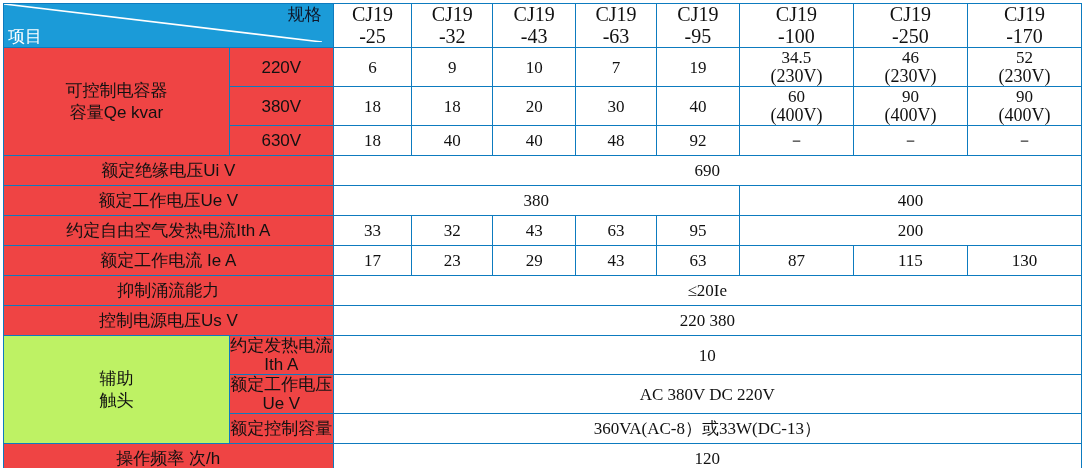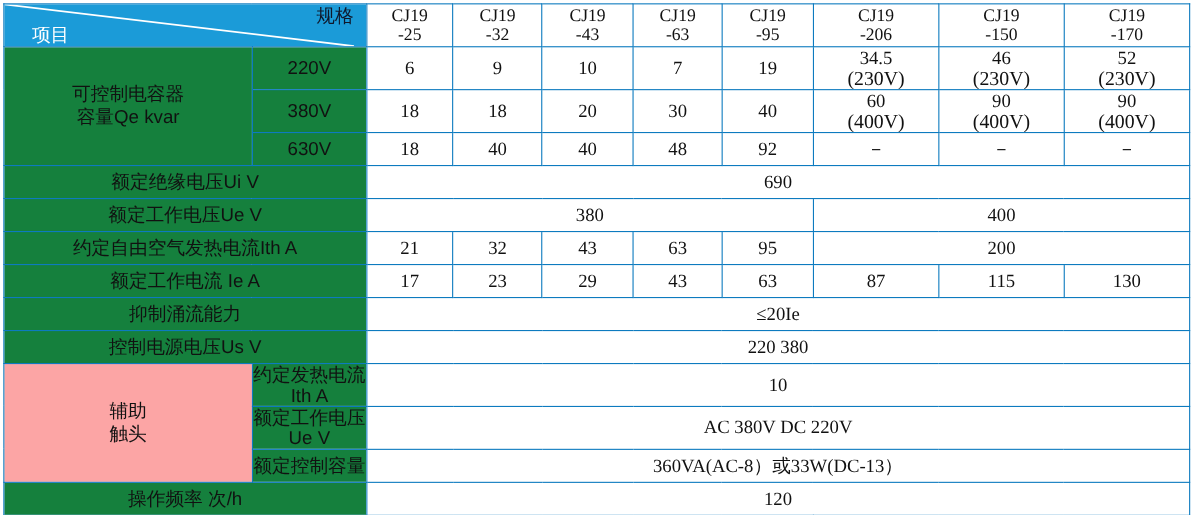--- a/index.html
+++ b/index.html
@@ -49,7 +49,7 @@
     line-height: 1.05;
   }
   .model {
-    font-size: 16px;
+    font-size: 20px;
     line-height: 1.08;
     display: block;
     font-family: "Liberation Serif", "DejaVu Serif", serif;

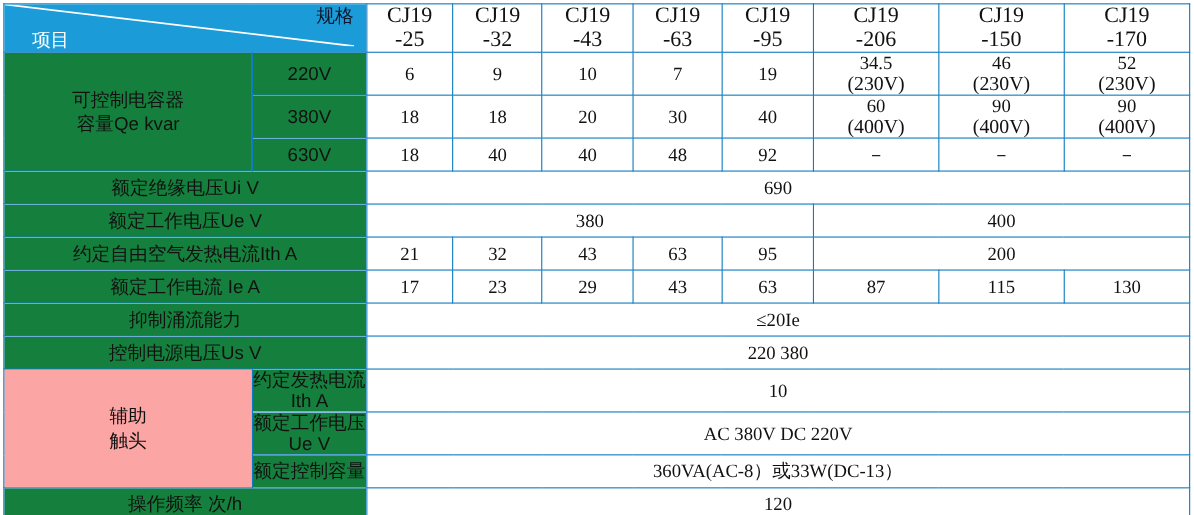--- a/index.html
+++ b/index.html
@@ -68,7 +68,7 @@
   td.corner .diag svg { display: block; }
   td.corner .lbl-left {
     position: absolute;
-    left: 25px;
+    left: 4px;
     bottom: 1px;
     color: #ffffff;
     font-size: 17px;

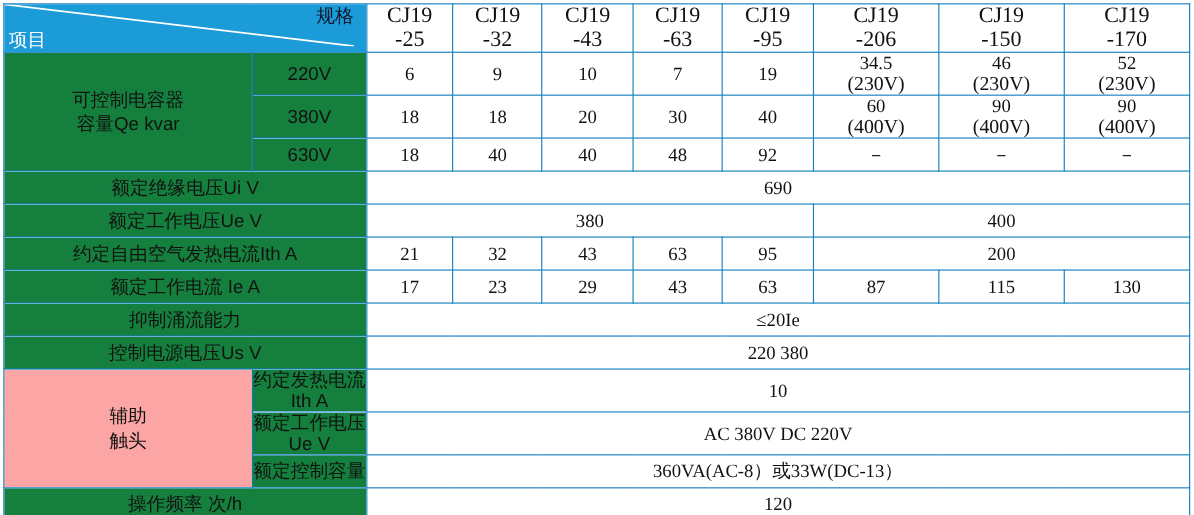--- a/index.html
+++ b/index.html
@@ -147,7 +147,7 @@
         </td>
         <td class="data">
           <span class="model">CJ19</span>
-          <span class="model">-206</span>
+          <span class="model">-100</span>
         </td>
         <td class="data">
           <span class="model">CJ19</span>

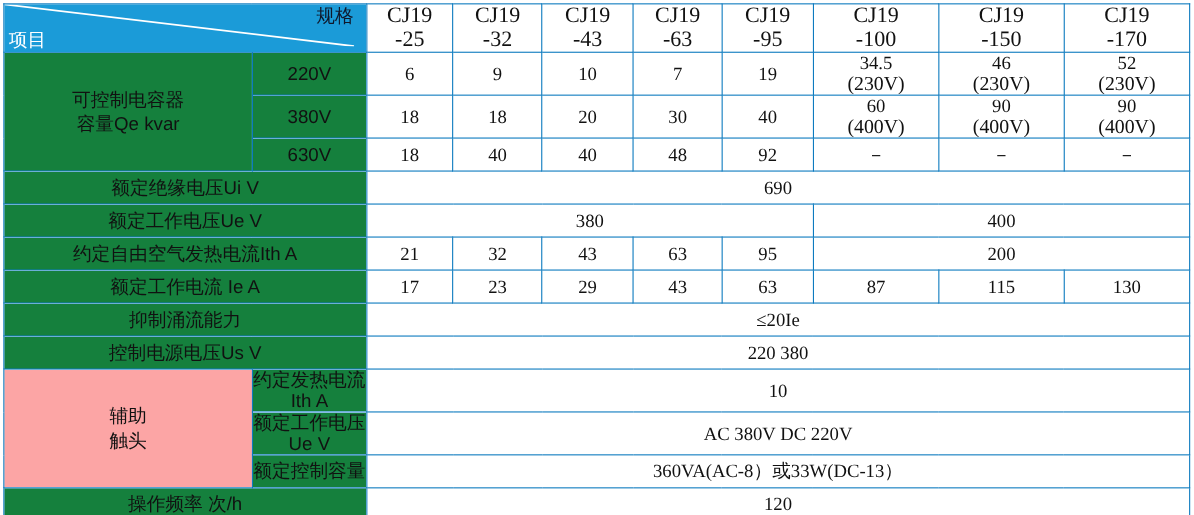--- a/index.html
+++ b/index.html
@@ -151,7 +151,7 @@
         </td>
         <td class="data">
           <span class="model">CJ19</span>
-          <span class="model">-150</span>
+          <span class="model">-250</span>
         </td>
         <td class="data">
           <span class="model">CJ19</span>

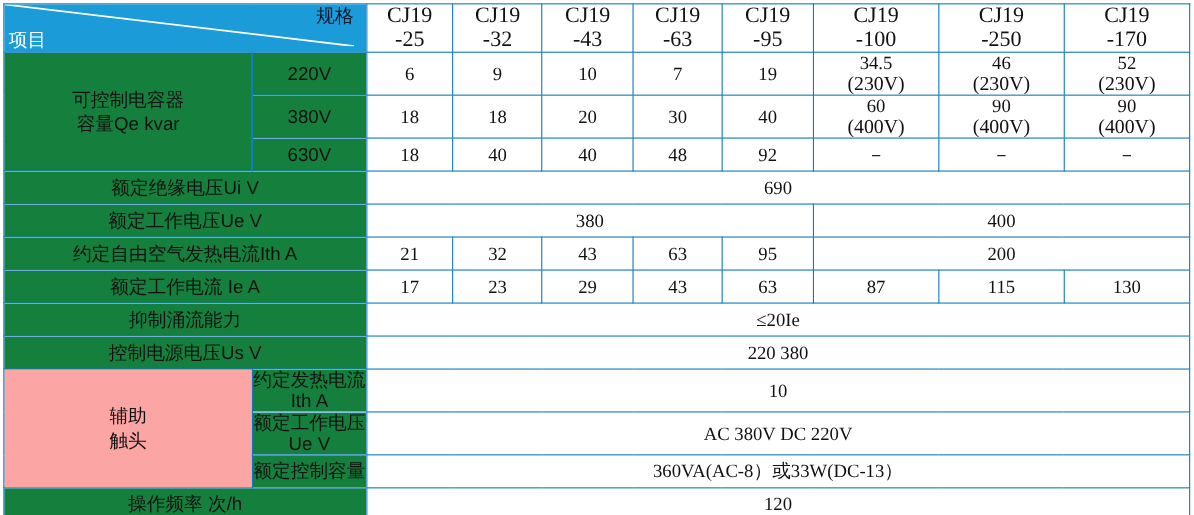--- a/index.html
+++ b/index.html
@@ -35,7 +35,7 @@
     overflow: hidden;
   }
   td.hdr {
-    background: #15803d;
+    background: #ef4444;
     color: #ffffff;
     font-size: 17px;
     font-family: "Liberation Sans", "DejaVu Sans", sans-serif;

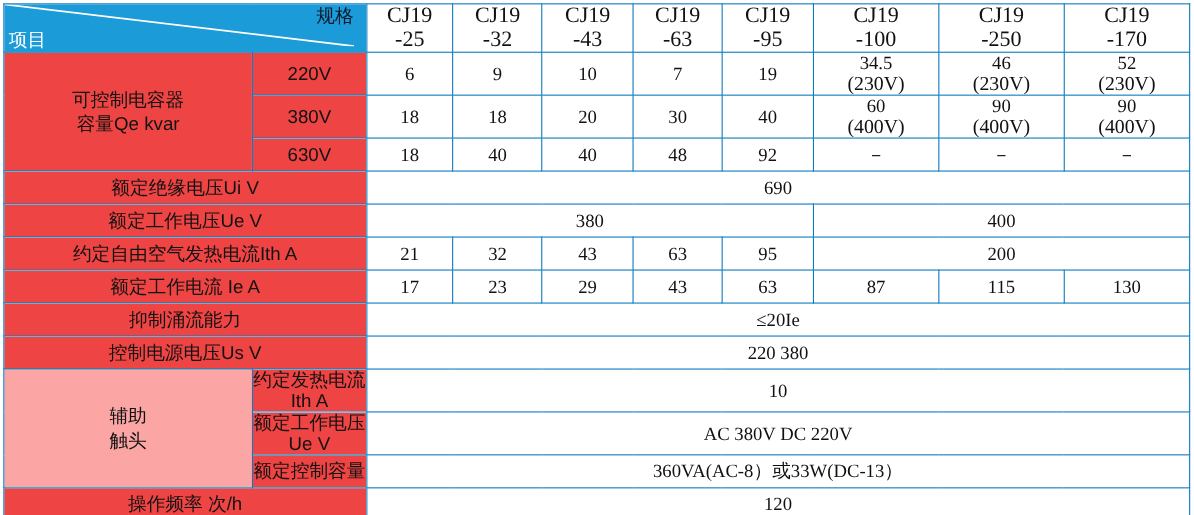--- a/index.html
+++ b/index.html
@@ -230,7 +230,7 @@
 
       <tr>
         <td class="hdr" colspan="2">约定自由空气发热电流Ith A</td>
-        <td class="data">21</td>
+        <td class="data">33</td>
         <td class="data">32</td>
         <td class="data">43</td>
         <td class="data">63</td>

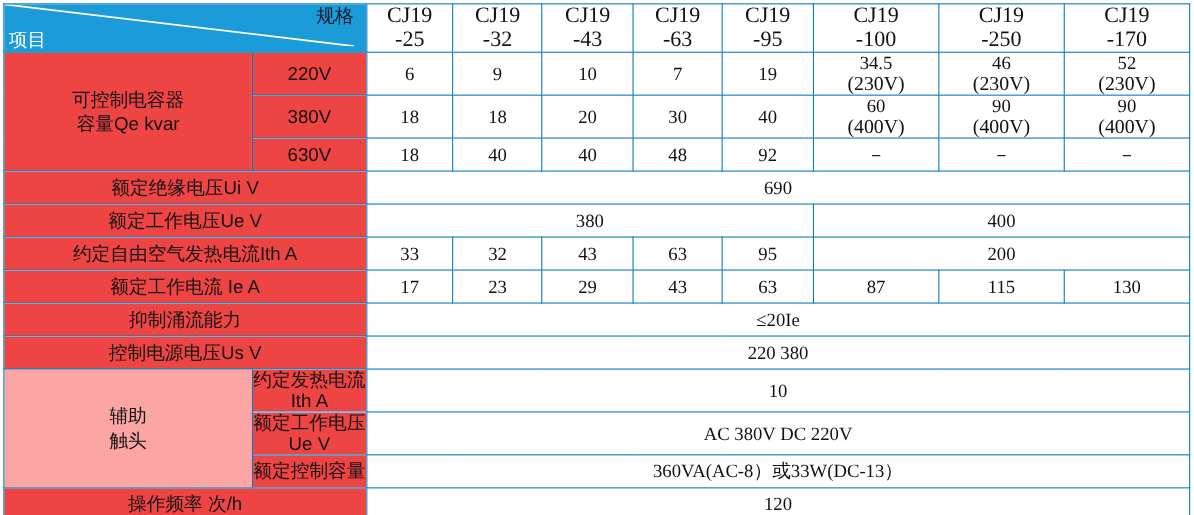--- a/index.html
+++ b/index.html
@@ -87,7 +87,7 @@
     line-height: 1.25;
   }
   td.vert-label {
-    background: #fca5a5;
+    background: #bef264;
     color: #ffffff;
     font-size: 17px;
     font-family: "Liberation Sans", "DejaVu Sans", sans-serif;

